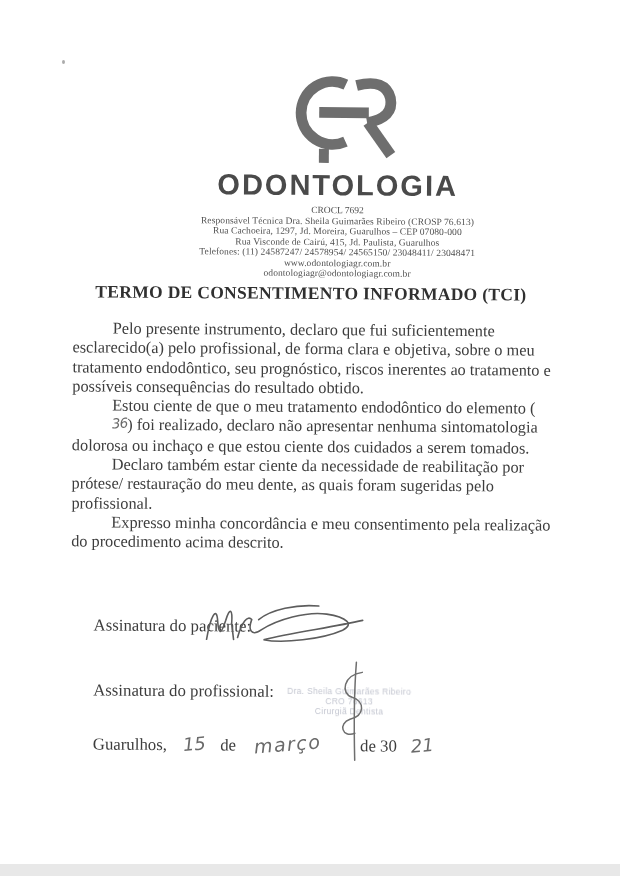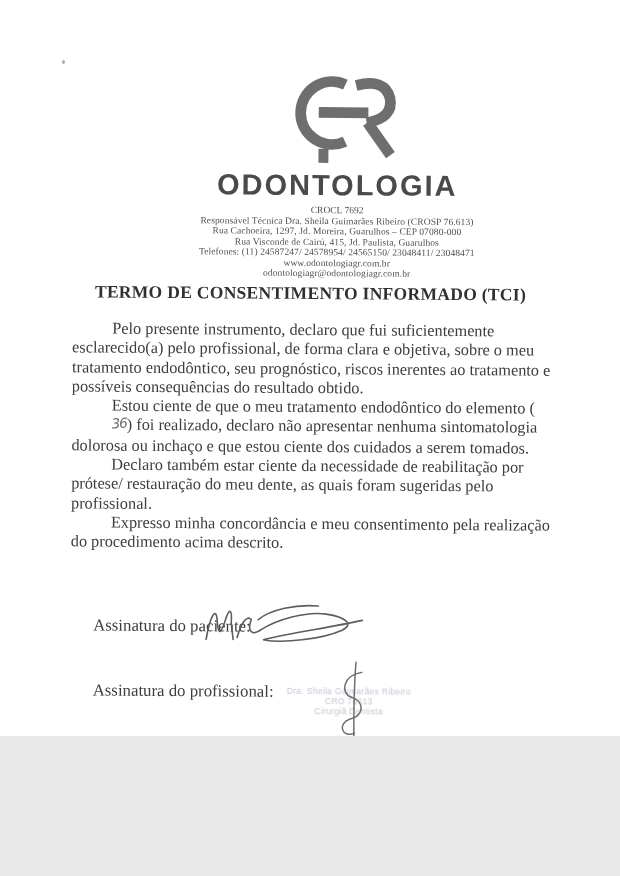--- a/index.html
+++ b/index.html
@@ -4,7 +4,7 @@
 <style>
   html,body{margin:0;padding:0;background:#e8e8e8;}
   .page{
-    position:relative;width:620px;height:736px;background:#ffffff;
+    position:relative;width:620px;height:864px;background:#ffffff;
     font-family:"Liberation Serif",serif;color:#3a3a3a;overflow:hidden;
     margin:0 auto;
   }

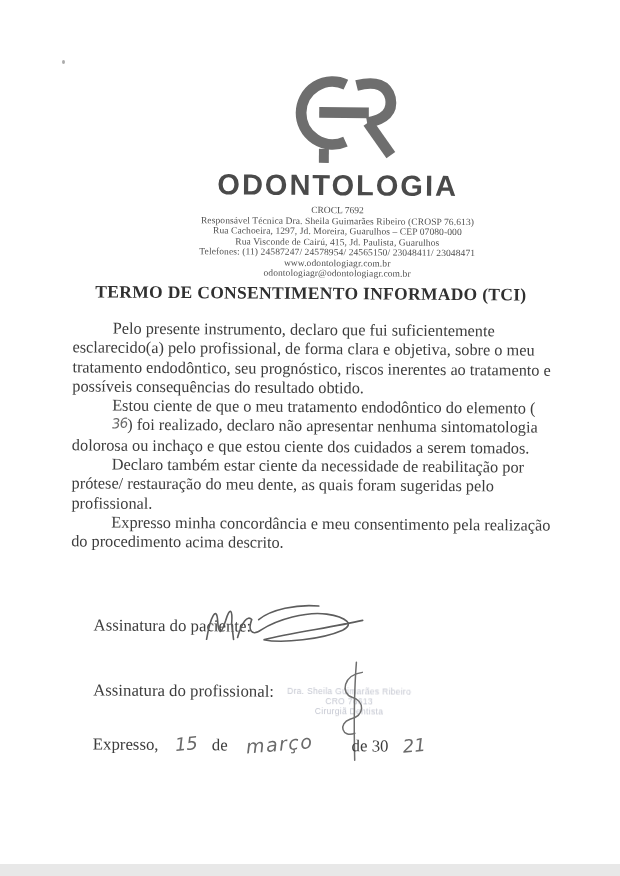--- a/index.html
+++ b/index.html
@@ -117,7 +117,7 @@
     </span>
 
     <div class="date-line">
-      <span class="printed">Expresso,</span>
+      <span class="printed">Guarulhos,</span>
       <span class="hand hand-day">15</span>
       <span class="printed">de</span>
       <span class="hand hand-month">março</span>

